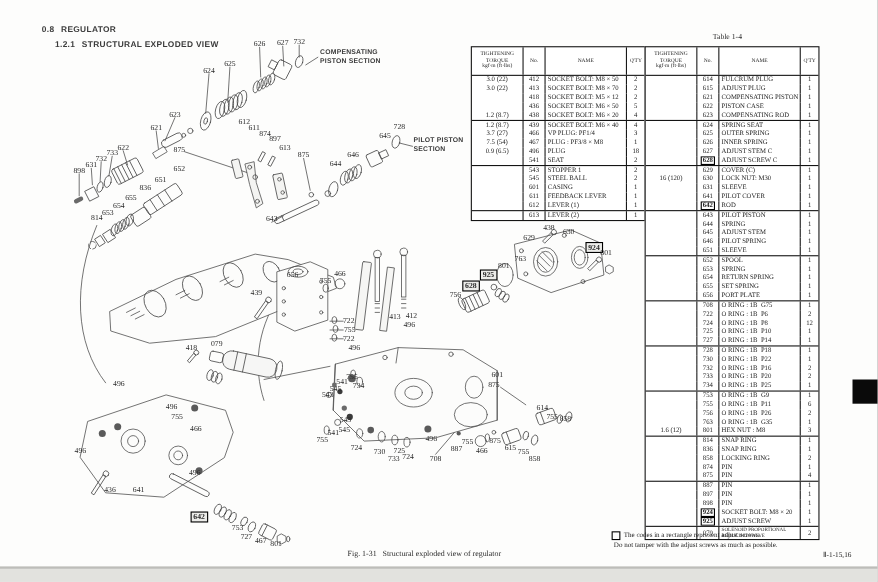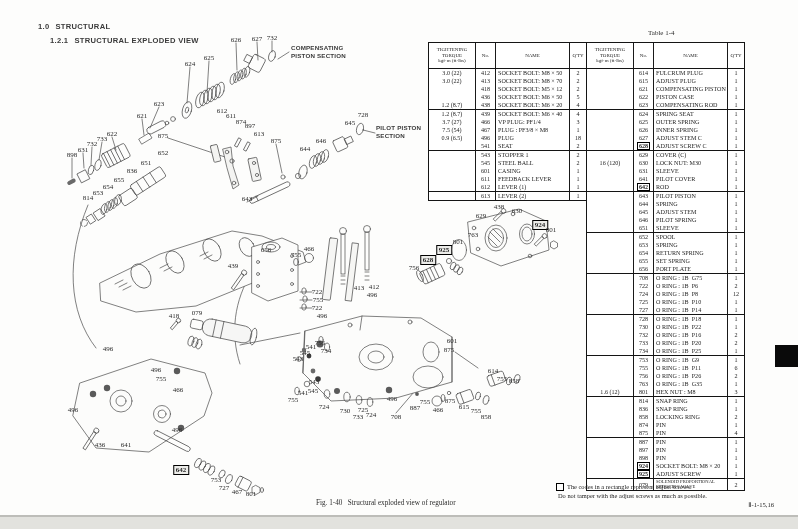--- a/index.html
+++ b/index.html
@@ -58,7 +58,7 @@
 <div class="page">
 
   <div class="h-sec">
-    <span>1.0</span><span>STRUCTURAL</span>
+    <span>0.8</span><span>STRUCTURAL</span>
   </div>
   <div class="h-sub">
     <span>1.2.1</span><span>STRUCTURAL EXPLODED VIEW</span>

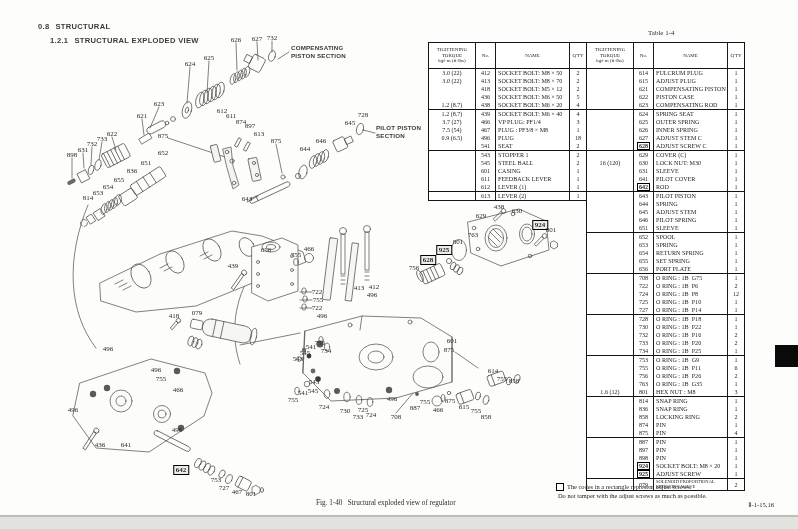--- a/index.html
+++ b/index.html
@@ -58,7 +58,7 @@
 <div class="page">
 
   <div class="h-sec">
-    <span>0.8</span><span>STRUCTURAL</span>
+    <span>0.8</span><span>REGULATOR</span>
   </div>
   <div class="h-sub">
     <span>1.2.1</span><span>STRUCTURAL EXPLODED VIEW</span>

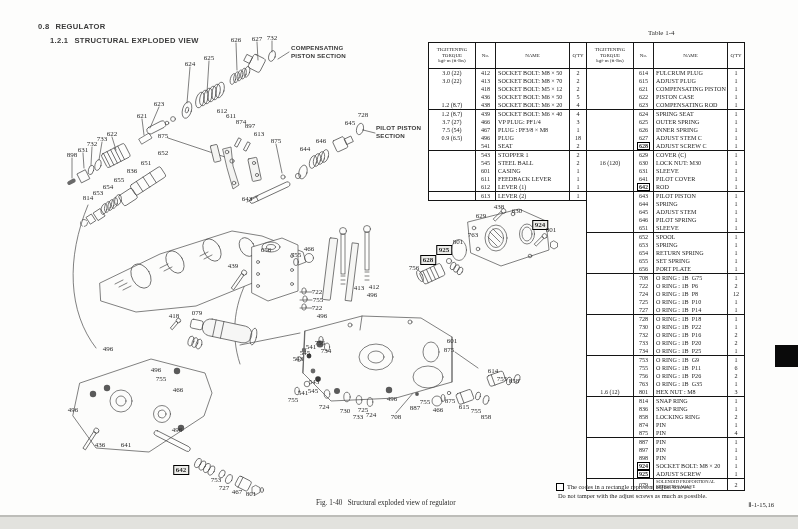--- a/index.html
+++ b/index.html
@@ -885,7 +885,7 @@
       </div>
   </div>
 
-  <div class="caption">Fig. 1-40   Structural exploded view of regulator</div>
+  <div class="caption">Fig. 1-31   Structural exploded view of regulator</div>
 
   <div class="footnote">
     <div class="fn1">

